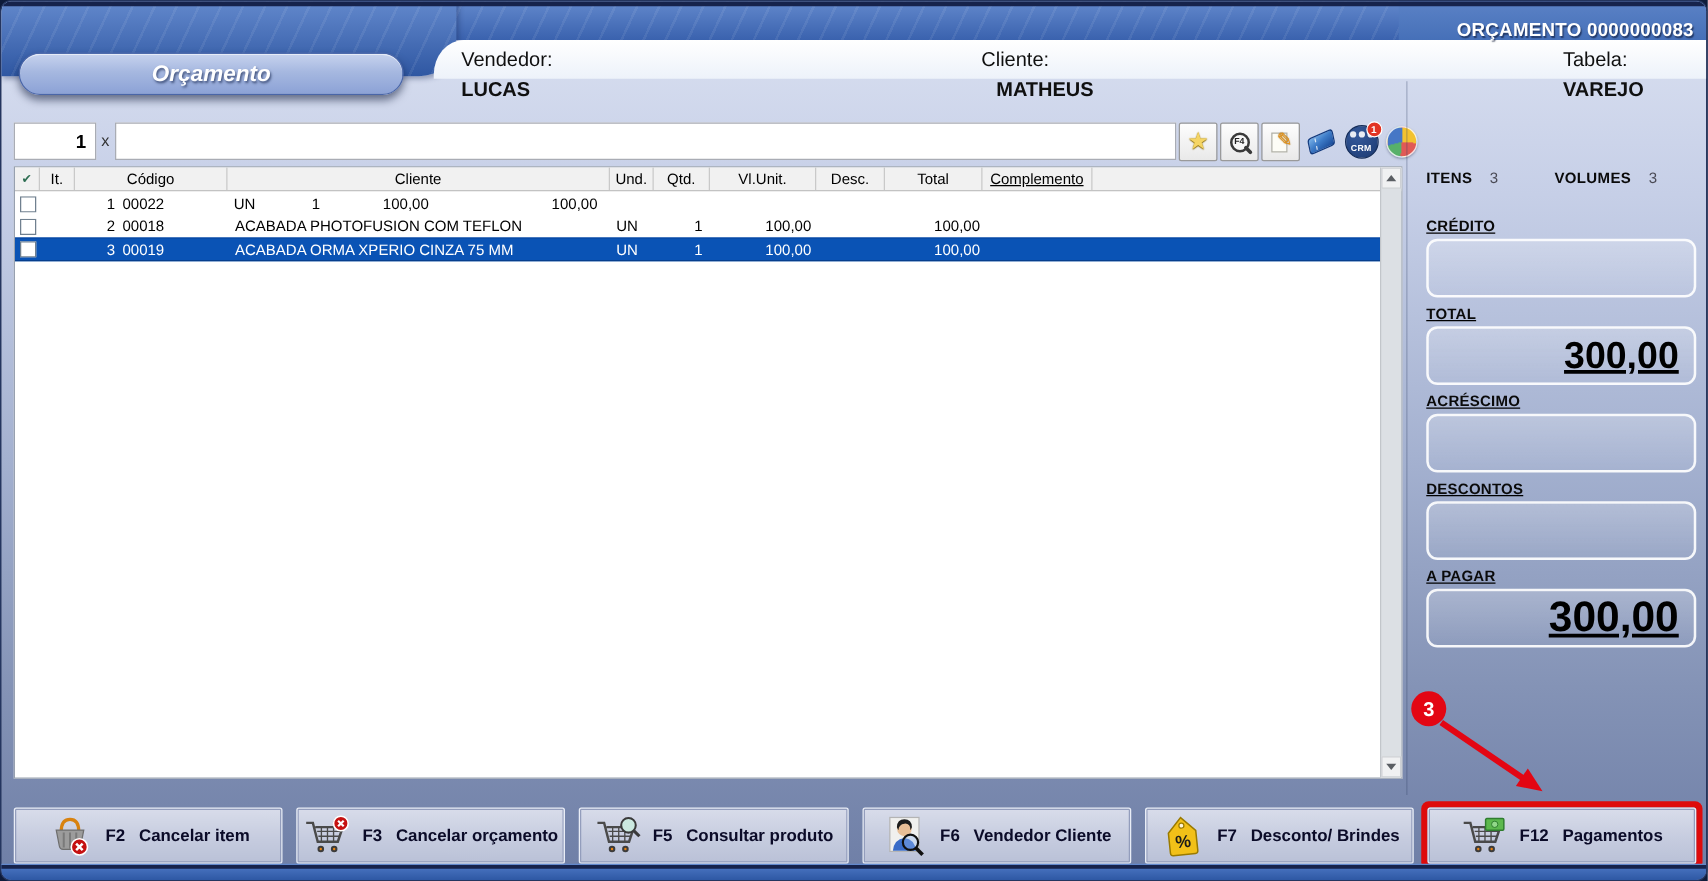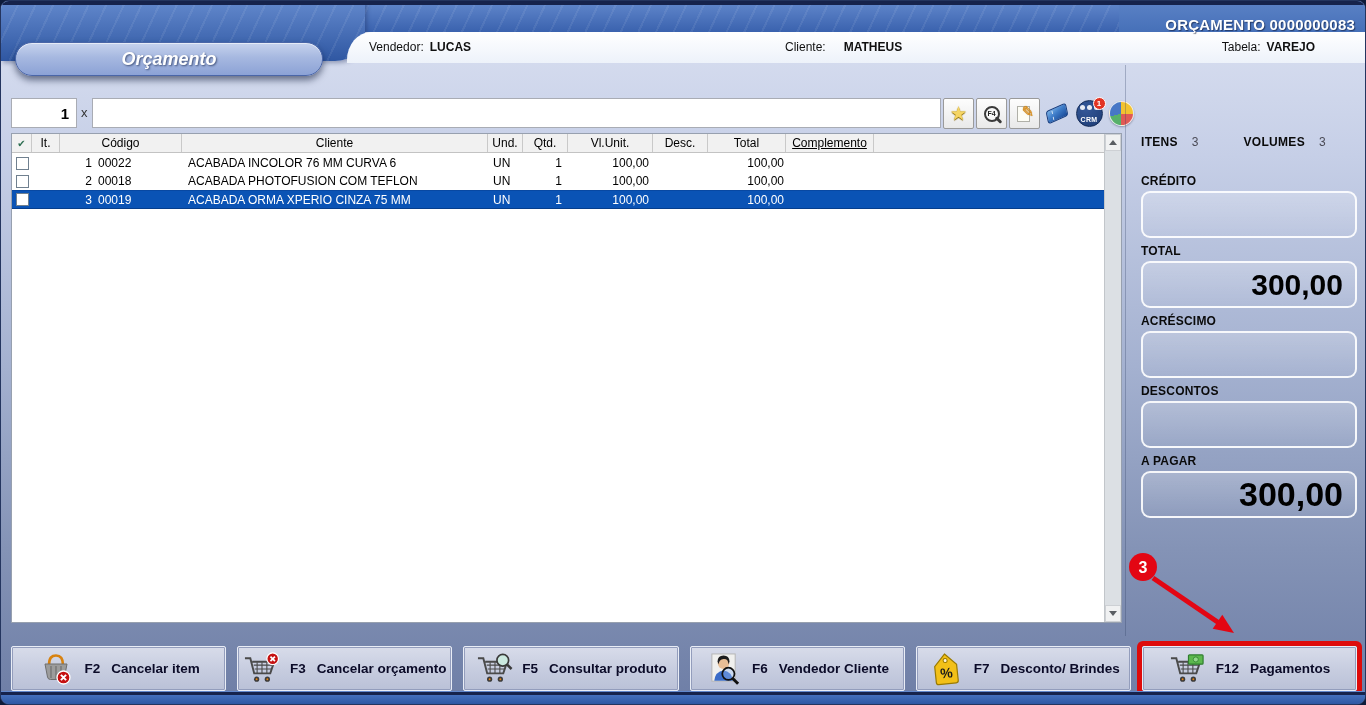--- a/index.html
+++ b/index.html
@@ -37,7 +37,7 @@
   .white-strip { position:absolute; left:346px; right:0; top:31px; height:31px; z-index:2;
                  background:linear-gradient(180deg,#FFFFFF,#EDF2FA);
                  border-top-left-radius:24px 28px; }
-  .ws-group { position:absolute; top:8px; font-size:12px; color:#101010; display:flex; gap:6px; white-space:nowrap; }
+  .ws-group { position:absolute; top:8px; font-size:16px; color:#101010; display:flex; gap:6px; white-space:nowrap;flex-direction:column; }
   .ws-group b { font-weight:bold; }
   .ws-vendedor { left:22px; }
   .ws-cliente  { left:438px; }

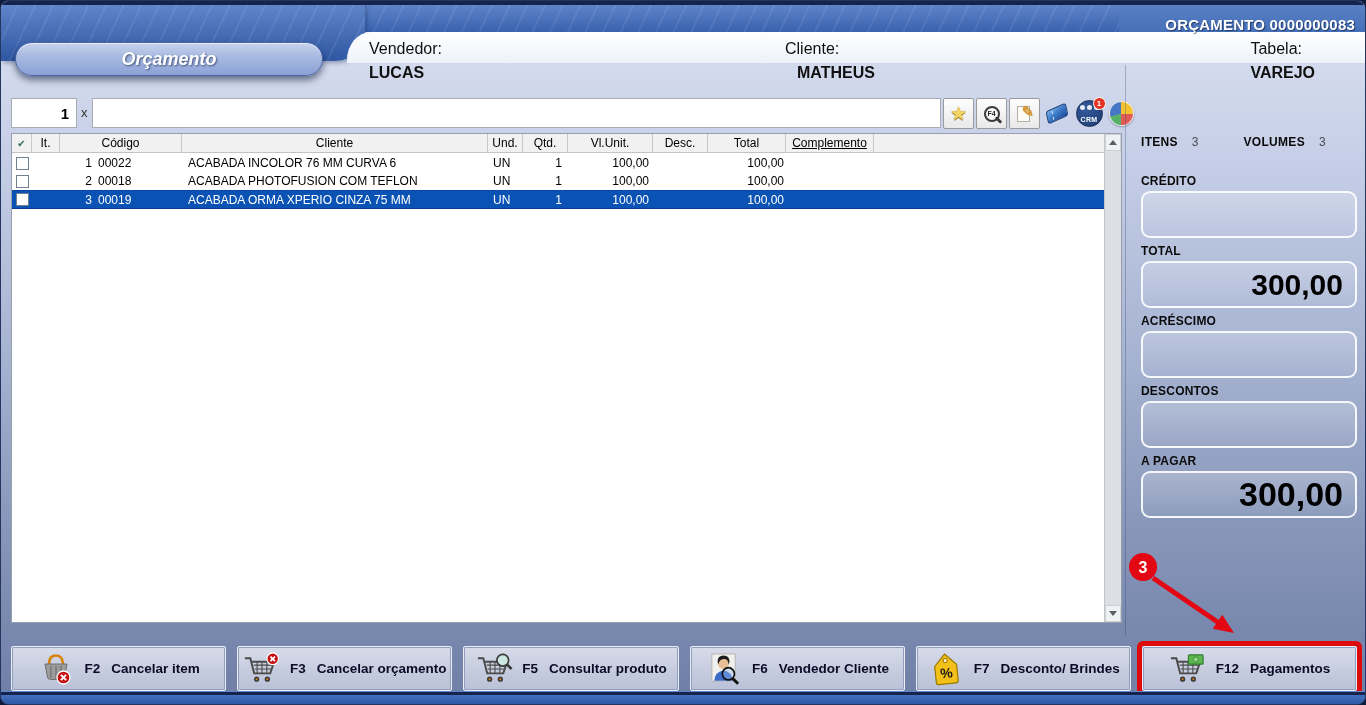--- a/index.html
+++ b/index.html
@@ -248,7 +248,6 @@
           </div>
         <div class="td td-it">1</div>
         <div class="td td-cod">00022</div>
-        <div class="td td-mod">ACABADA INCOLOR 76 MM CURVA 6</div>
         <div class="td td-und">UN</div>
         <div class="td td-qtd">1</div>
         <div class="td td-vlu">100,00</div>

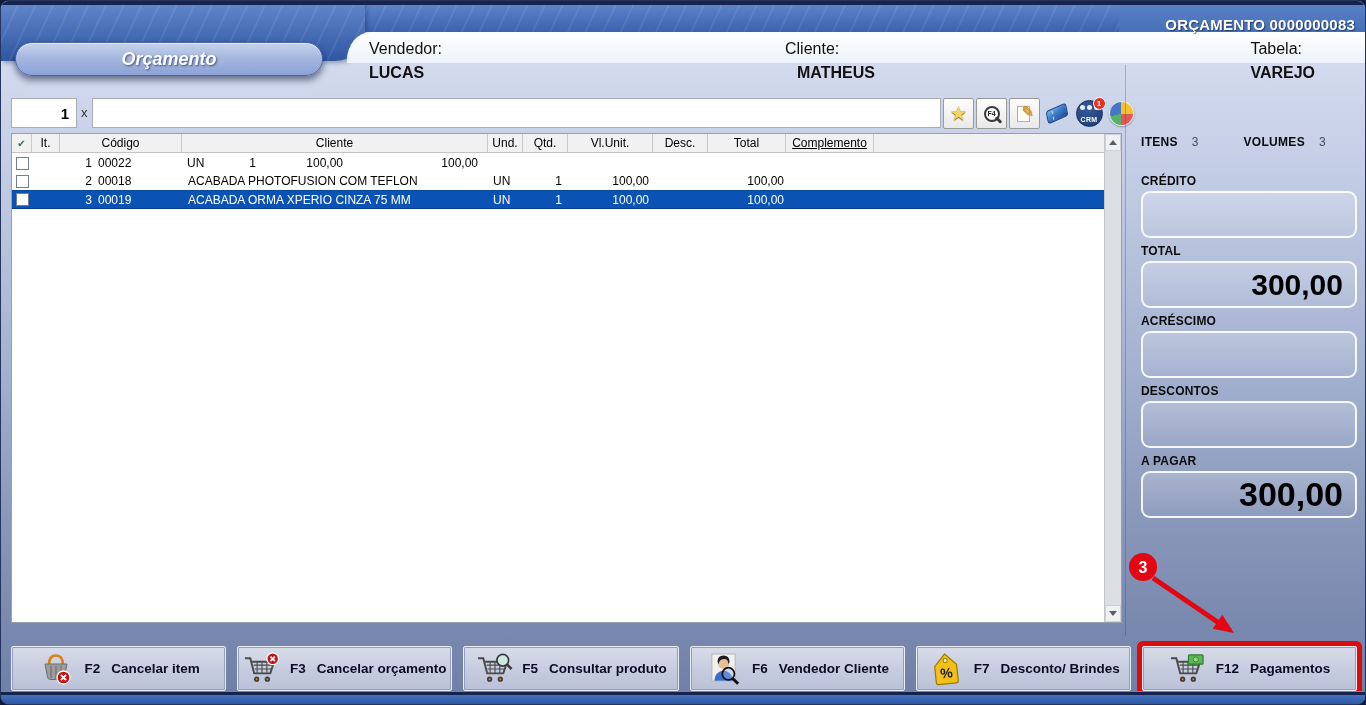--- a/index.html
+++ b/index.html
@@ -128,7 +128,7 @@
   .counts .lbl { font-weight:bold; color:#0A0A0A; letter-spacing:.3px; }
   .counts .val { color:#4A4A55; margin-left:14px; }
   .counts .vol { margin-left:45px; }
-  .sum-group { margin-top:6px; }
+  .sum-group { margin-top:6px;text-decoration:underline; }
   .sum-group.first { margin-top:23px; }
   .sum-label { font-size:12px; font-weight:bold; color:#0A0A0A; margin-bottom:3px; letter-spacing:.2px; }
   .sum-field { height:47px; border-radius:9px; border:2px solid rgba(255,255,255,.9);

